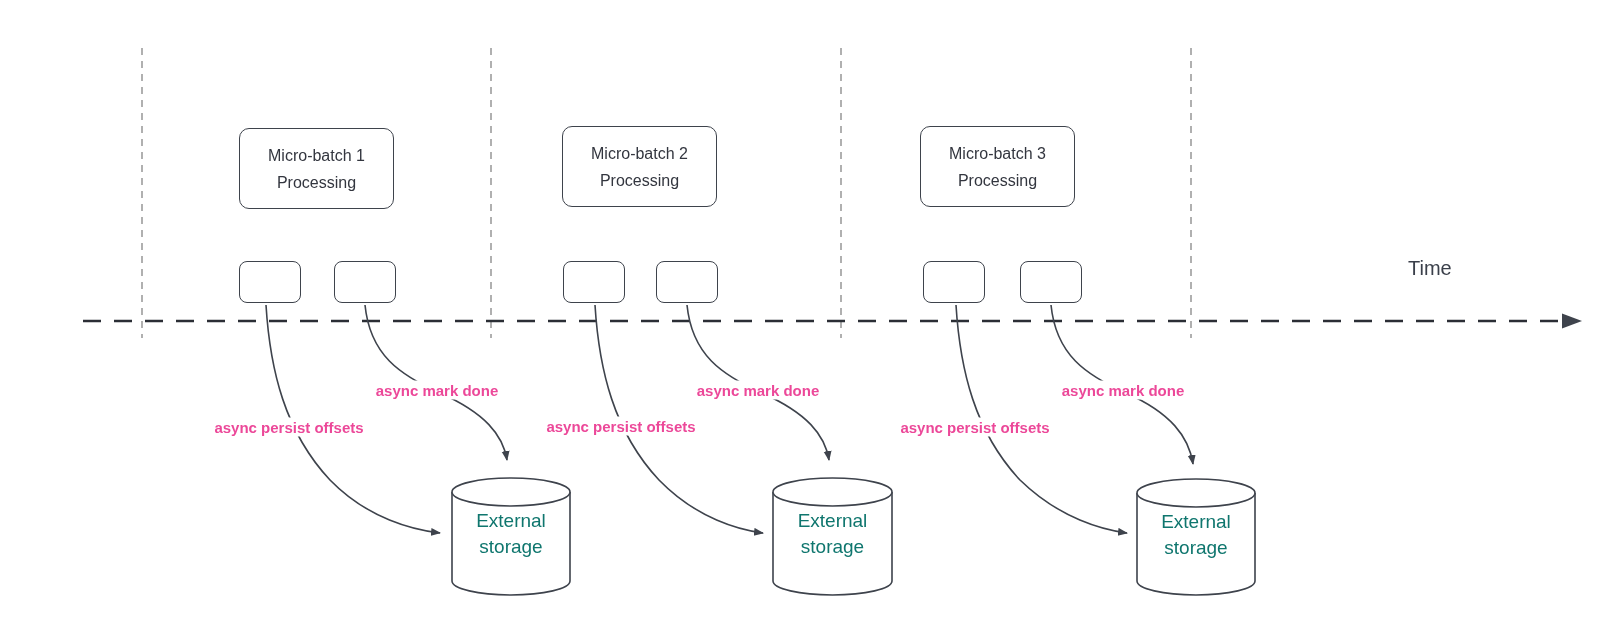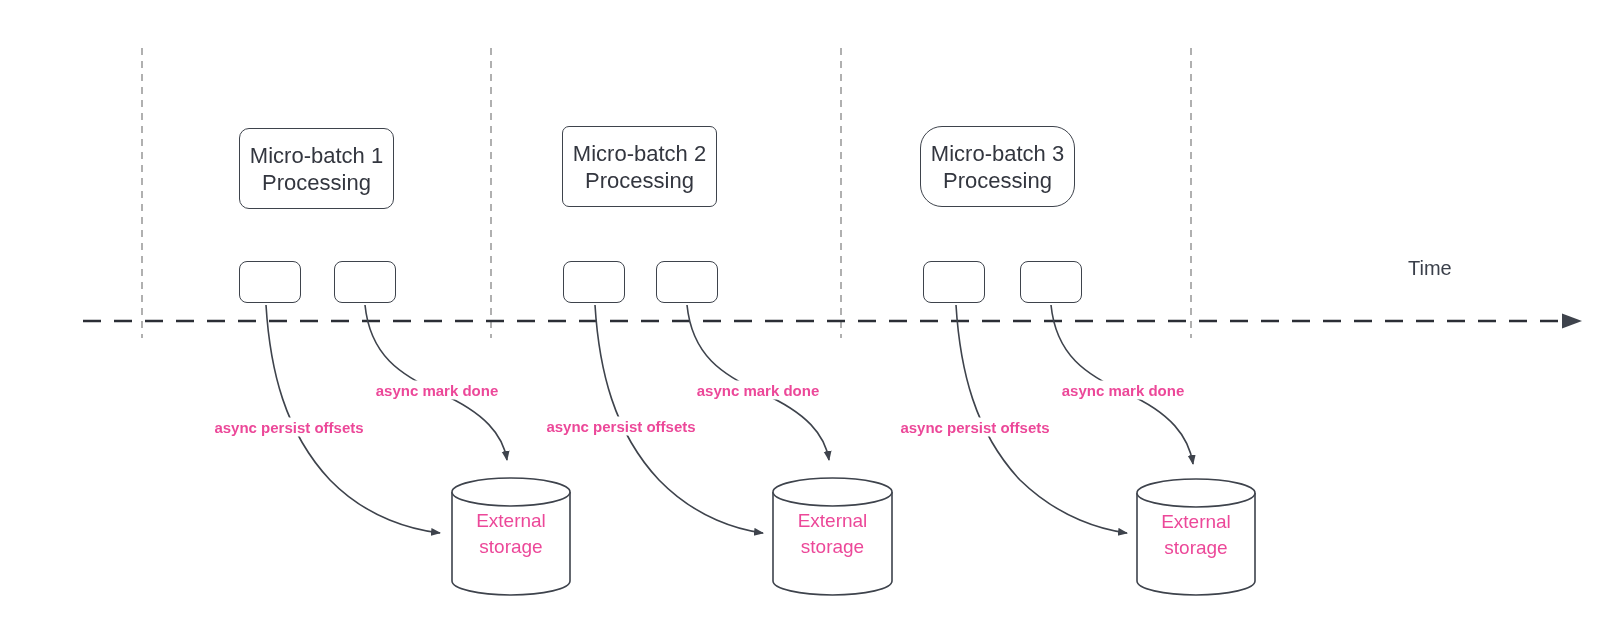--- a/index.html
+++ b/index.html
@@ -12,7 +12,7 @@
     position:absolute;width:155px;height:81px;box-sizing:border-box;
     border:1.5px solid #3e434c;border-radius:10px;background:#ffffff;
     display:flex;flex-direction:column;align-items:center;justify-content:center;
-    font-size:22px;line-height:27px;color:#33363f;text-align:center;
+    font-size:16px;line-height:27px;color:#33363f;text-align:center;
   }
   .small-box{
     position:absolute;width:62px;height:42px;box-sizing:border-box;

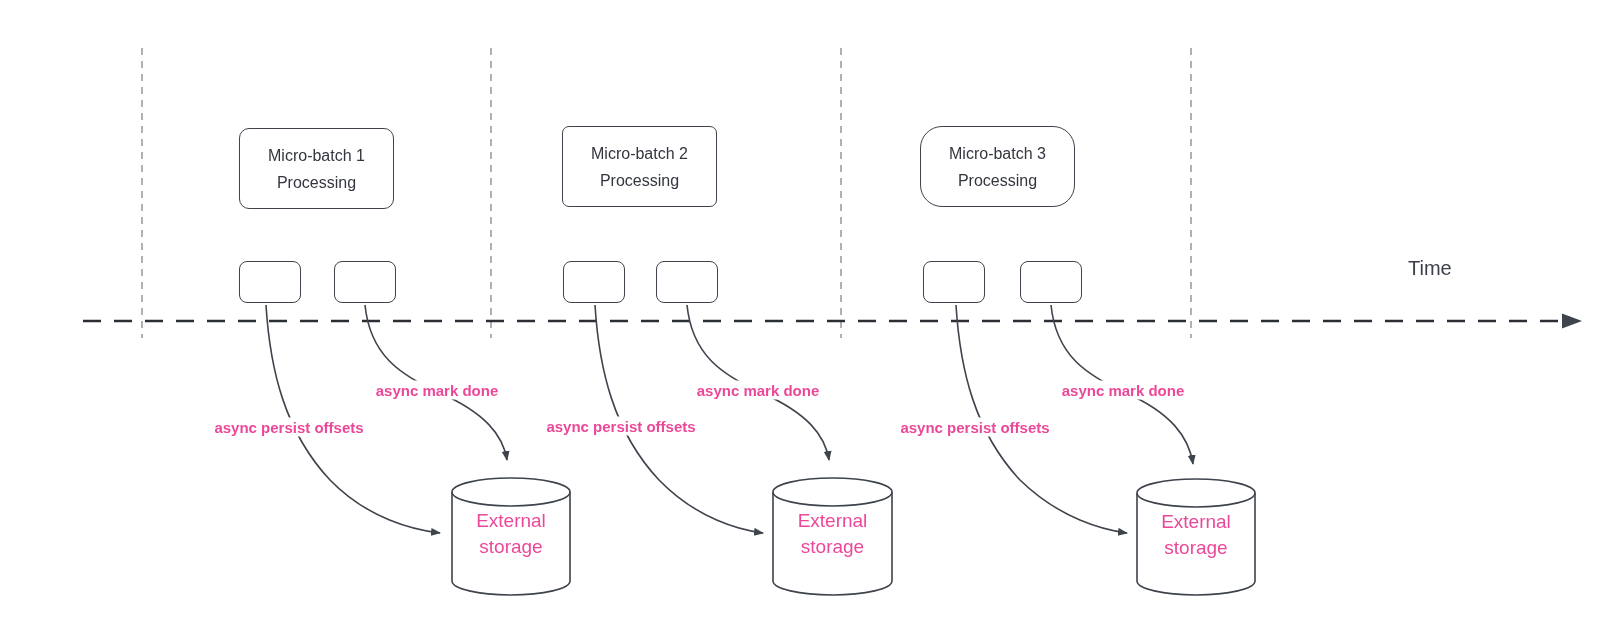--- a/index.html
+++ b/index.html
@@ -86,7 +86,7 @@
     <span>storage</span>
   </div>
 
-  <div class="proc-box" style="left:562px;top:126px;border-radius:7px;">
+  <div class="proc-box" style="left:562px;top:126px;">
     <span>Micro-batch 2</span>
     <span>Processing</span>
   </div>

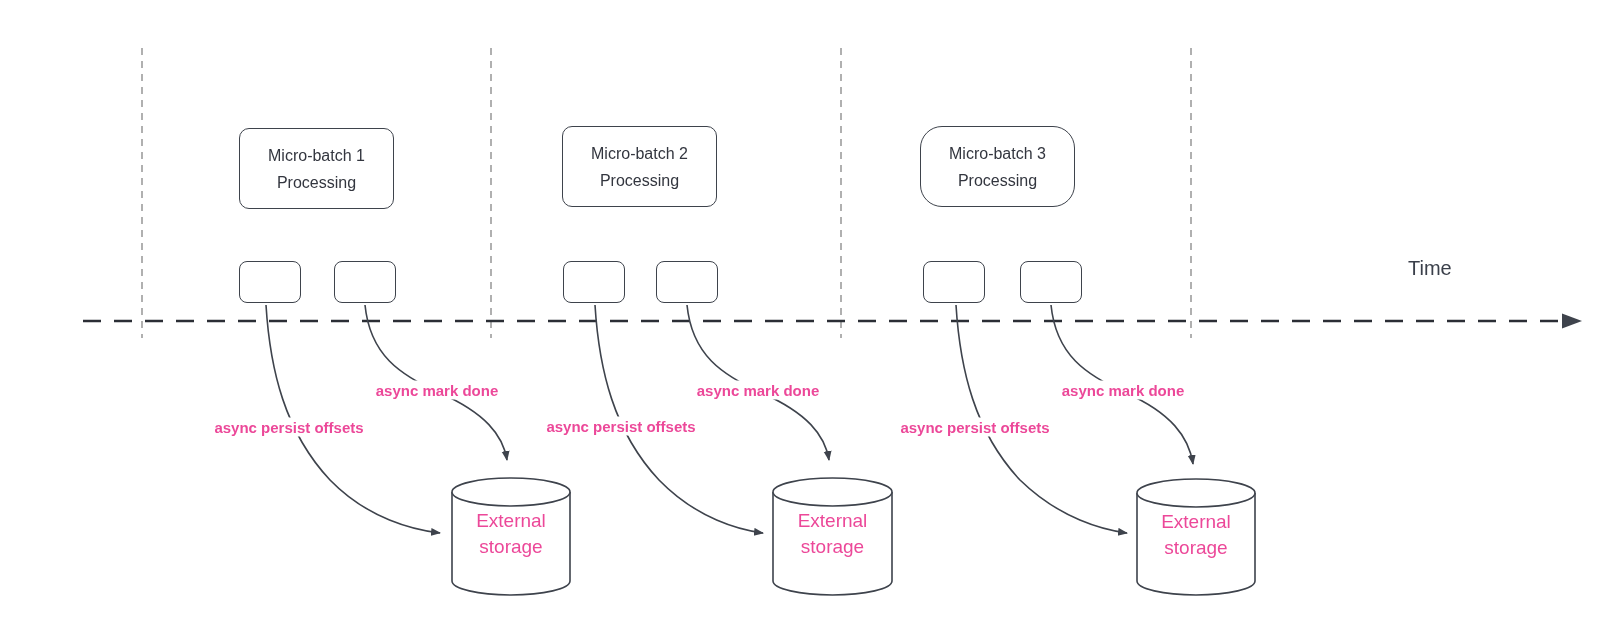--- a/index.html
+++ b/index.html
@@ -99,7 +99,7 @@
     <span>storage</span>
   </div>
 
-  <div class="proc-box" style="left:920px;top:126px;border-radius:22px;">
+  <div class="proc-box" style="left:920px;top:126px;">
     <span>Micro-batch 3</span>
     <span>Processing</span>
   </div>

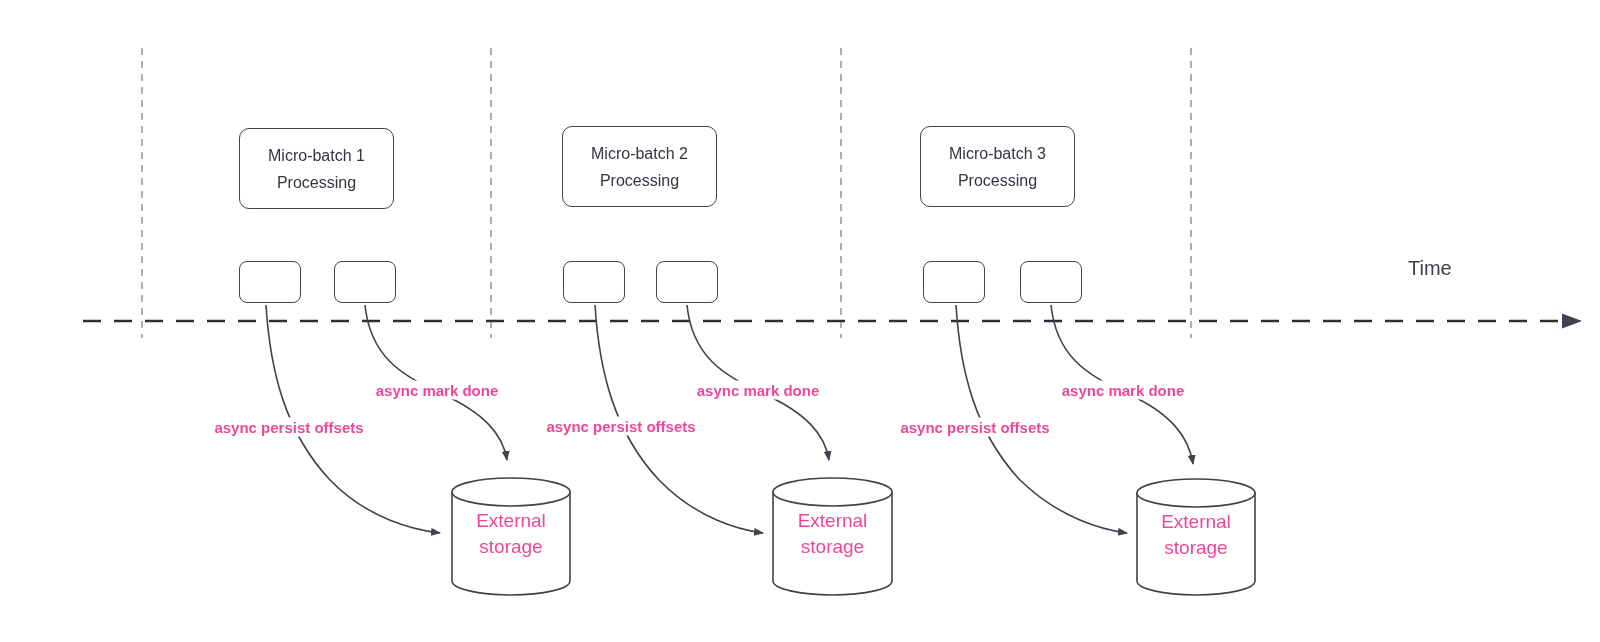--- a/index.html
+++ b/index.html
@@ -24,7 +24,7 @@
     padding:1px 4px;white-space:nowrap;
   }
   .storage-label{
-    position:absolute;text-align:center;font-size:19px;line-height:26px;color:#ec4899;
+    position:absolute;text-align:center;font-size:19px;line-height:26px;color:#0f766e;
   }
   .storage-label span{display:block;}
   .proc-box span{display:block;}

